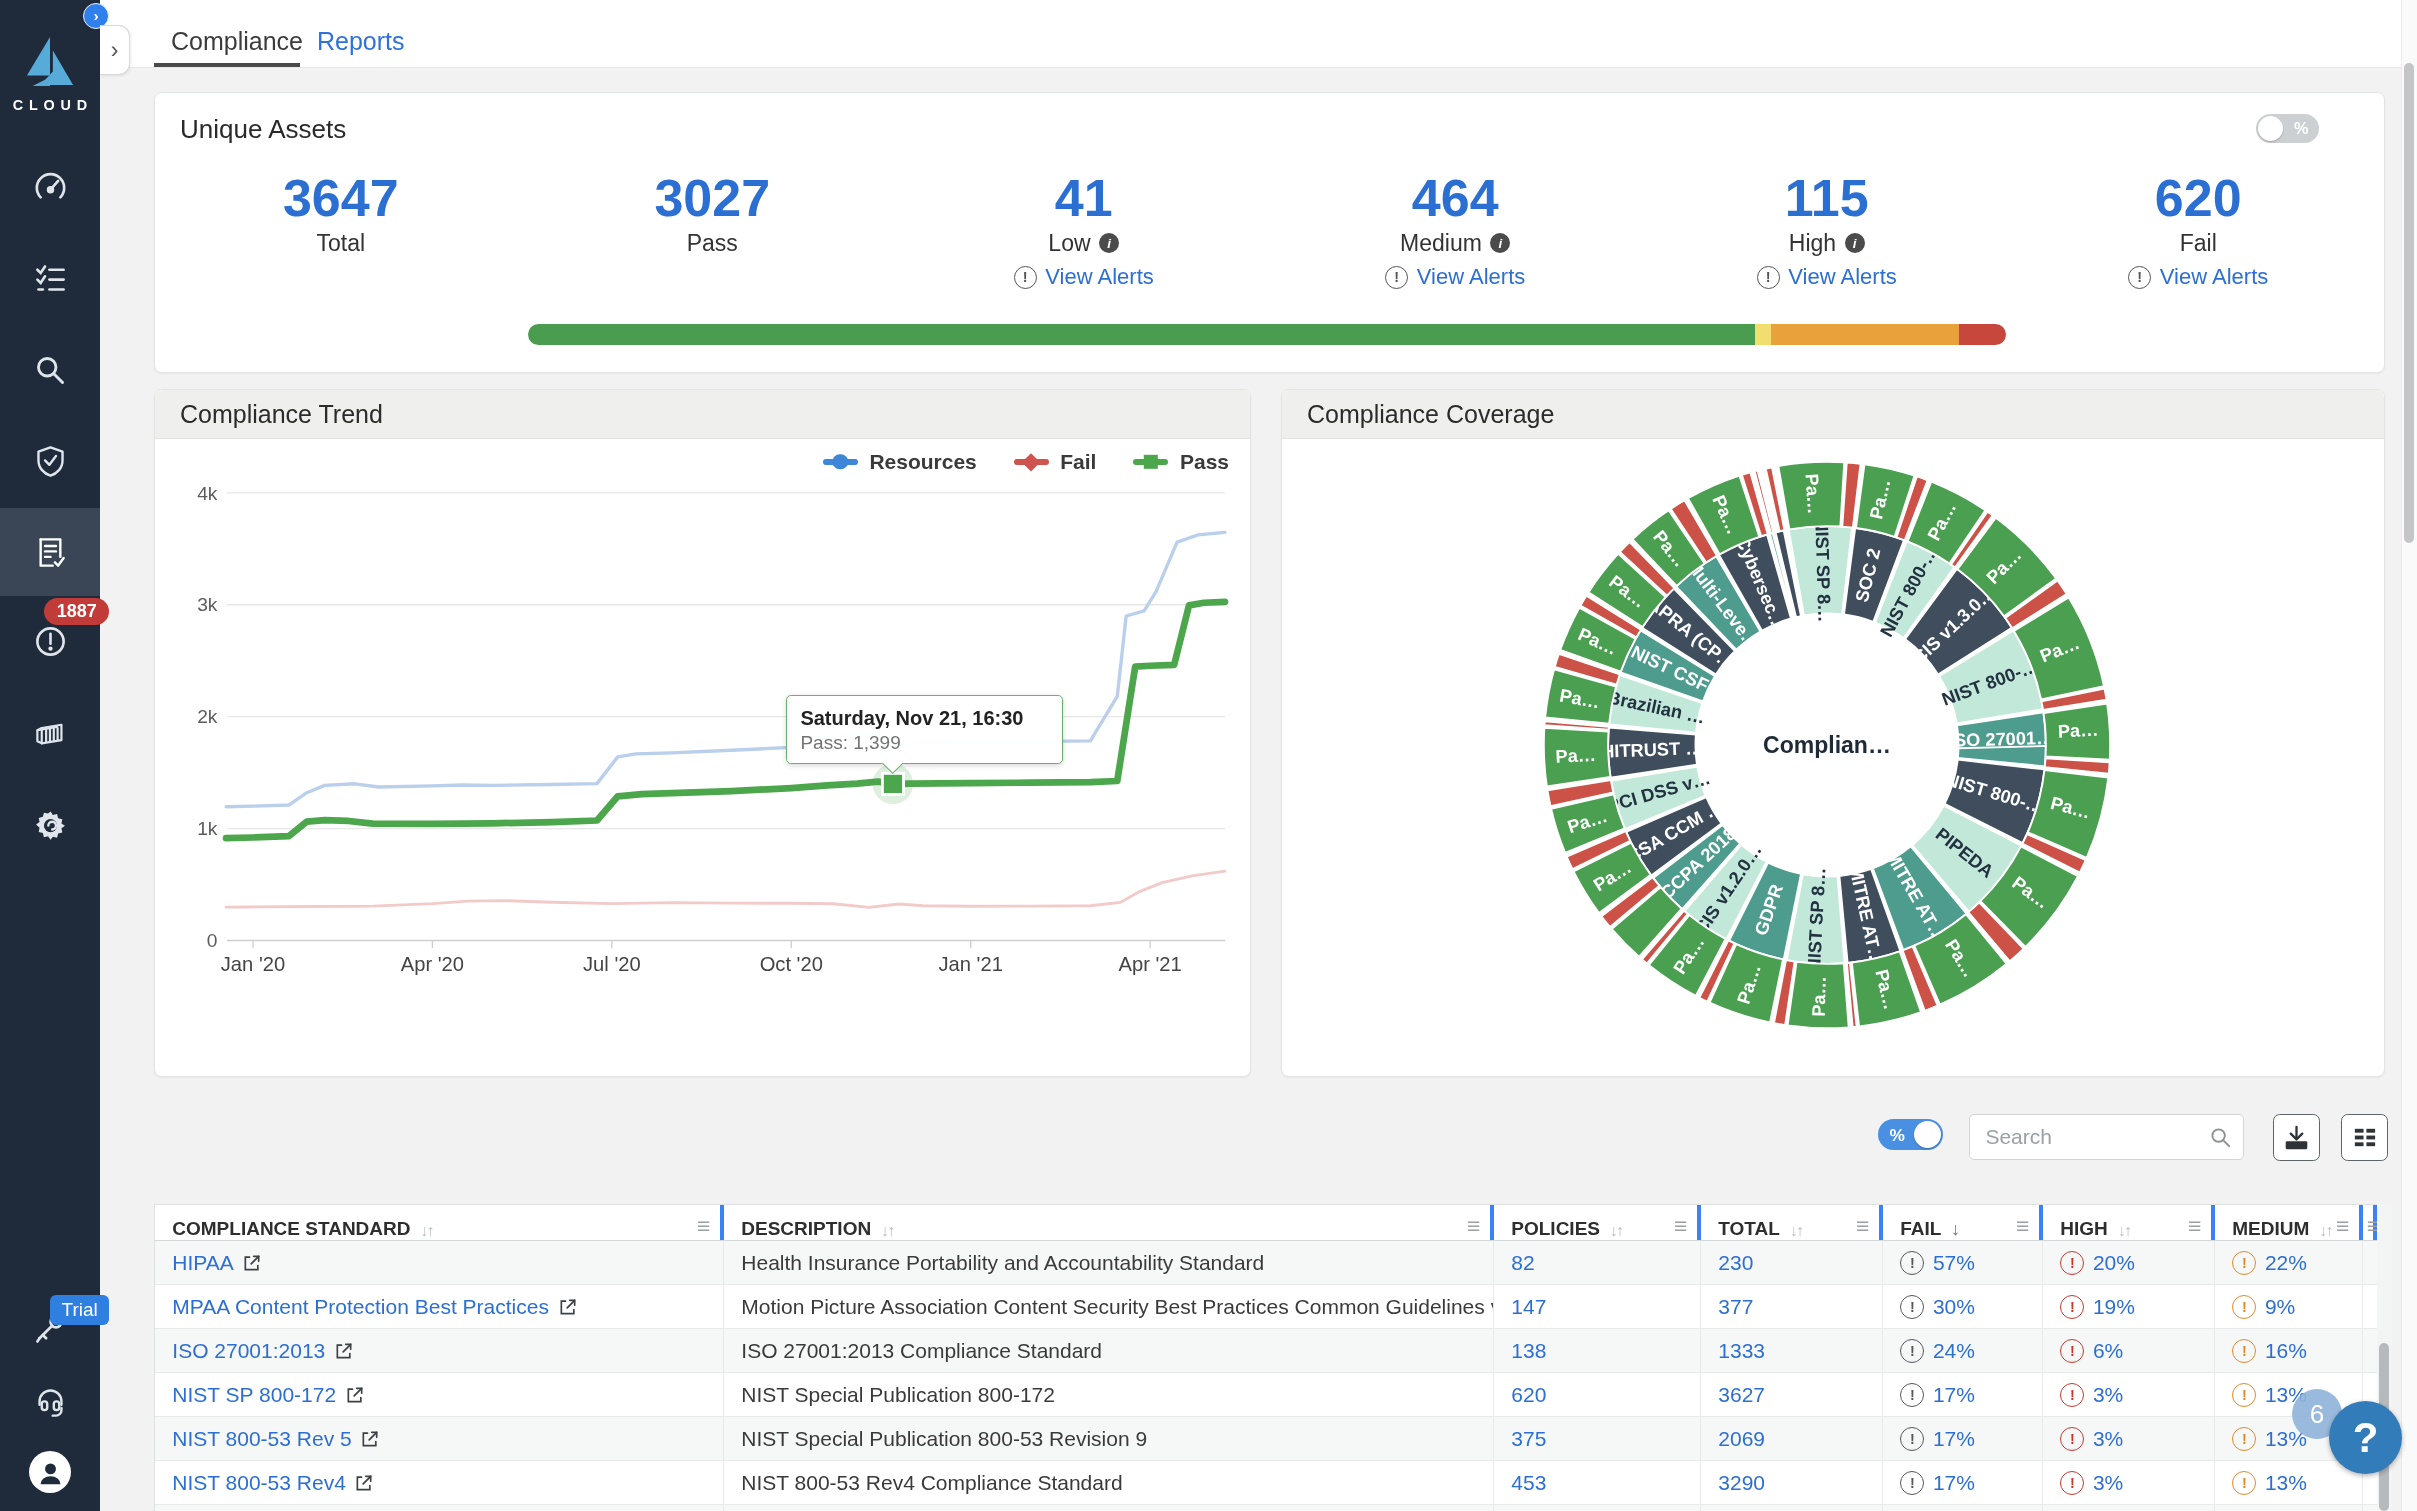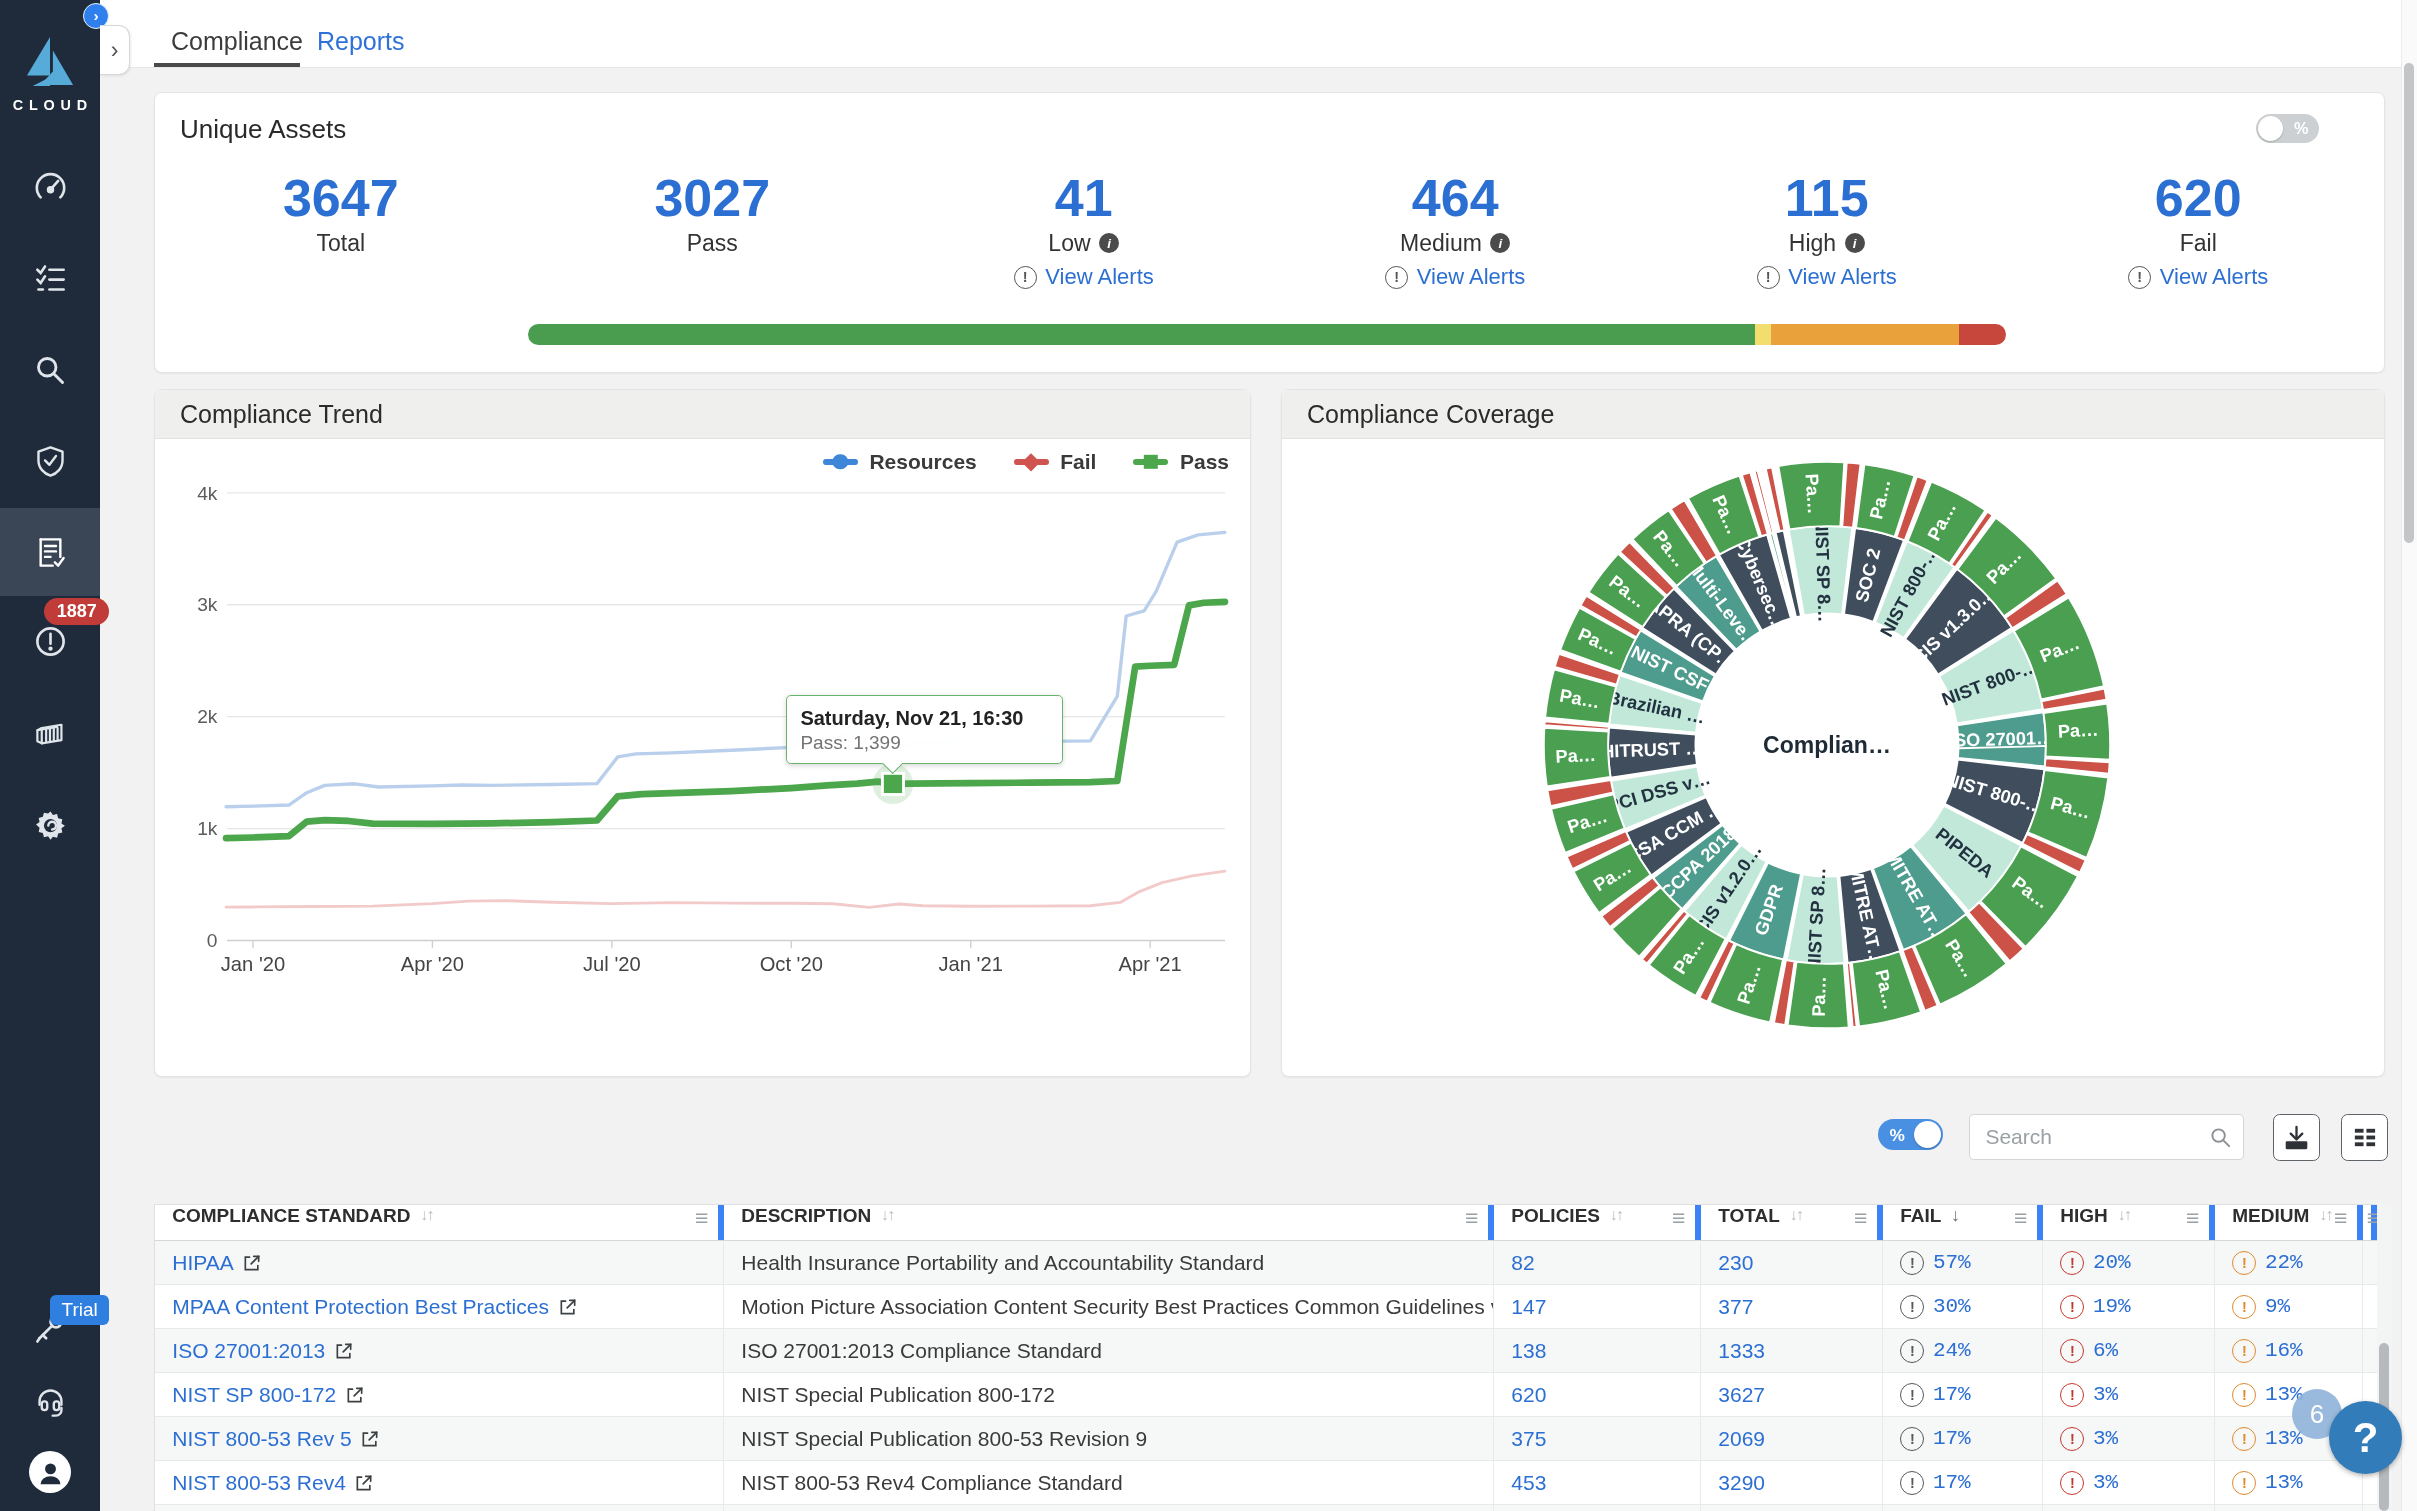--- a/index.html
+++ b/index.html
@@ -75,7 +75,7 @@
   .tablewrap{position:absolute;left:154px;top:1204px;width:2223px;background:#fff;border:1px solid #dfe1e1;}
   .thead,.trow{display:grid;grid-template-columns:569px 770px 207px 182px 160px 172px 148px 14.4px;}
   .thead{height:35px;background:#fff;border-bottom:1.9px solid #d5d8d9;}
-  .th{display:flex;align-items:flex-start;padding:0 9.6px 0 17.3px;border-right:6px solid #3b82f6;font-size:19px;font-weight:bold;color:#2e2e2e;}
+  .th{display:flex;align-items:flex-end;padding:0 9.6px 0 17.3px;border-right:4px solid #3b82f6;font-size:19px;font-weight:bold;color:#2e2e2e;}
   .th .sort{margin-left:9.6px;font-size:16.3px;color:#b9bdc0;letter-spacing:-1.9px;}
   .th .sort-active{color:#6f7478;font-size:18px;}
   .th .menu{margin-left:auto;font-size:23px;color:#9aa0a4;cursor:pointer;}

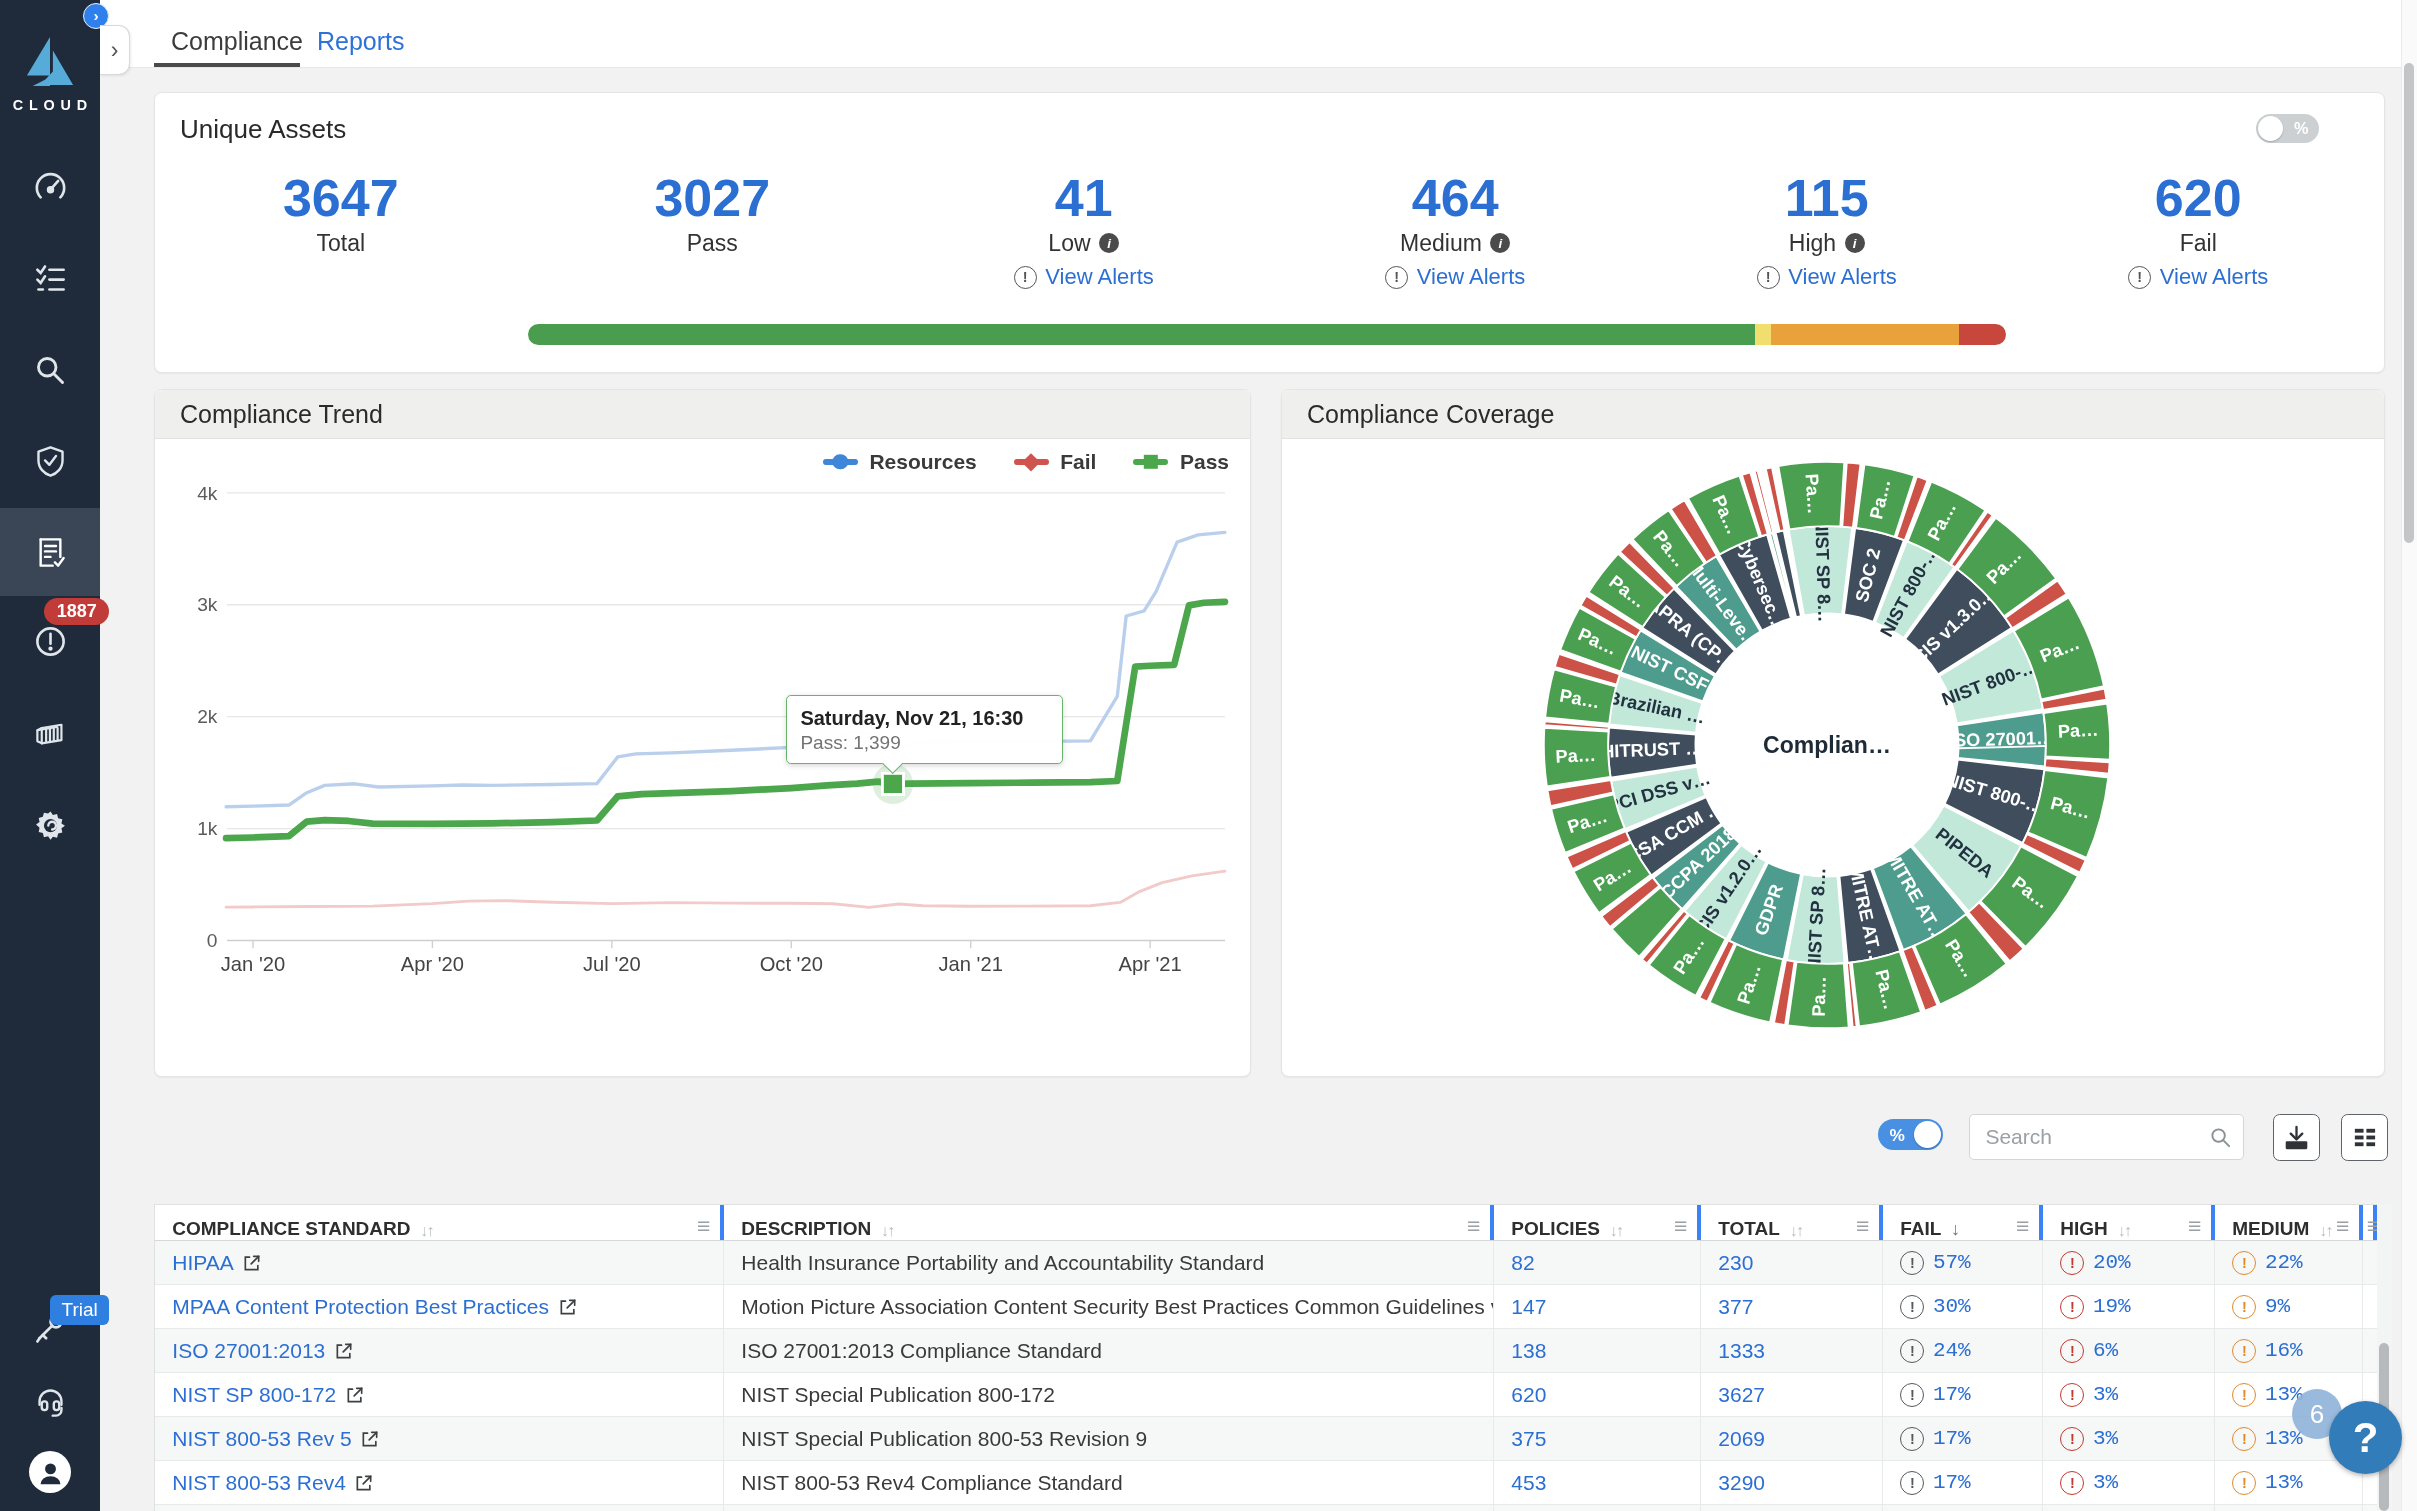--- a/index.html
+++ b/index.html
@@ -83,7 +83,7 @@
   .trow:nth-child(odd){background:#f6f7f7;}
   .td{display:flex;align-items:center;padding:0 9.6px 0 17.3px;border-right:1px solid #e8eaea;font-size:21px;color:#3a3a3a;overflow:hidden;white-space:nowrap;}
   .td a{color:#2c6fd3;text-decoration:none;cursor:pointer;}
-  .blue{color:#2c6fd3;font-family:Liberation Mono, monospace;}
+  .blue{color:#2c6fd3;}
   .pct-ic{display:inline-flex;flex:none;width:22px;height:22px;border-radius:50%;border:1.9px solid;align-items:center;justify-content:center;
           font-size:14.4px;font-weight:bold;margin-right:8.6px;}
   .pct-ic::after{content:"!";}

